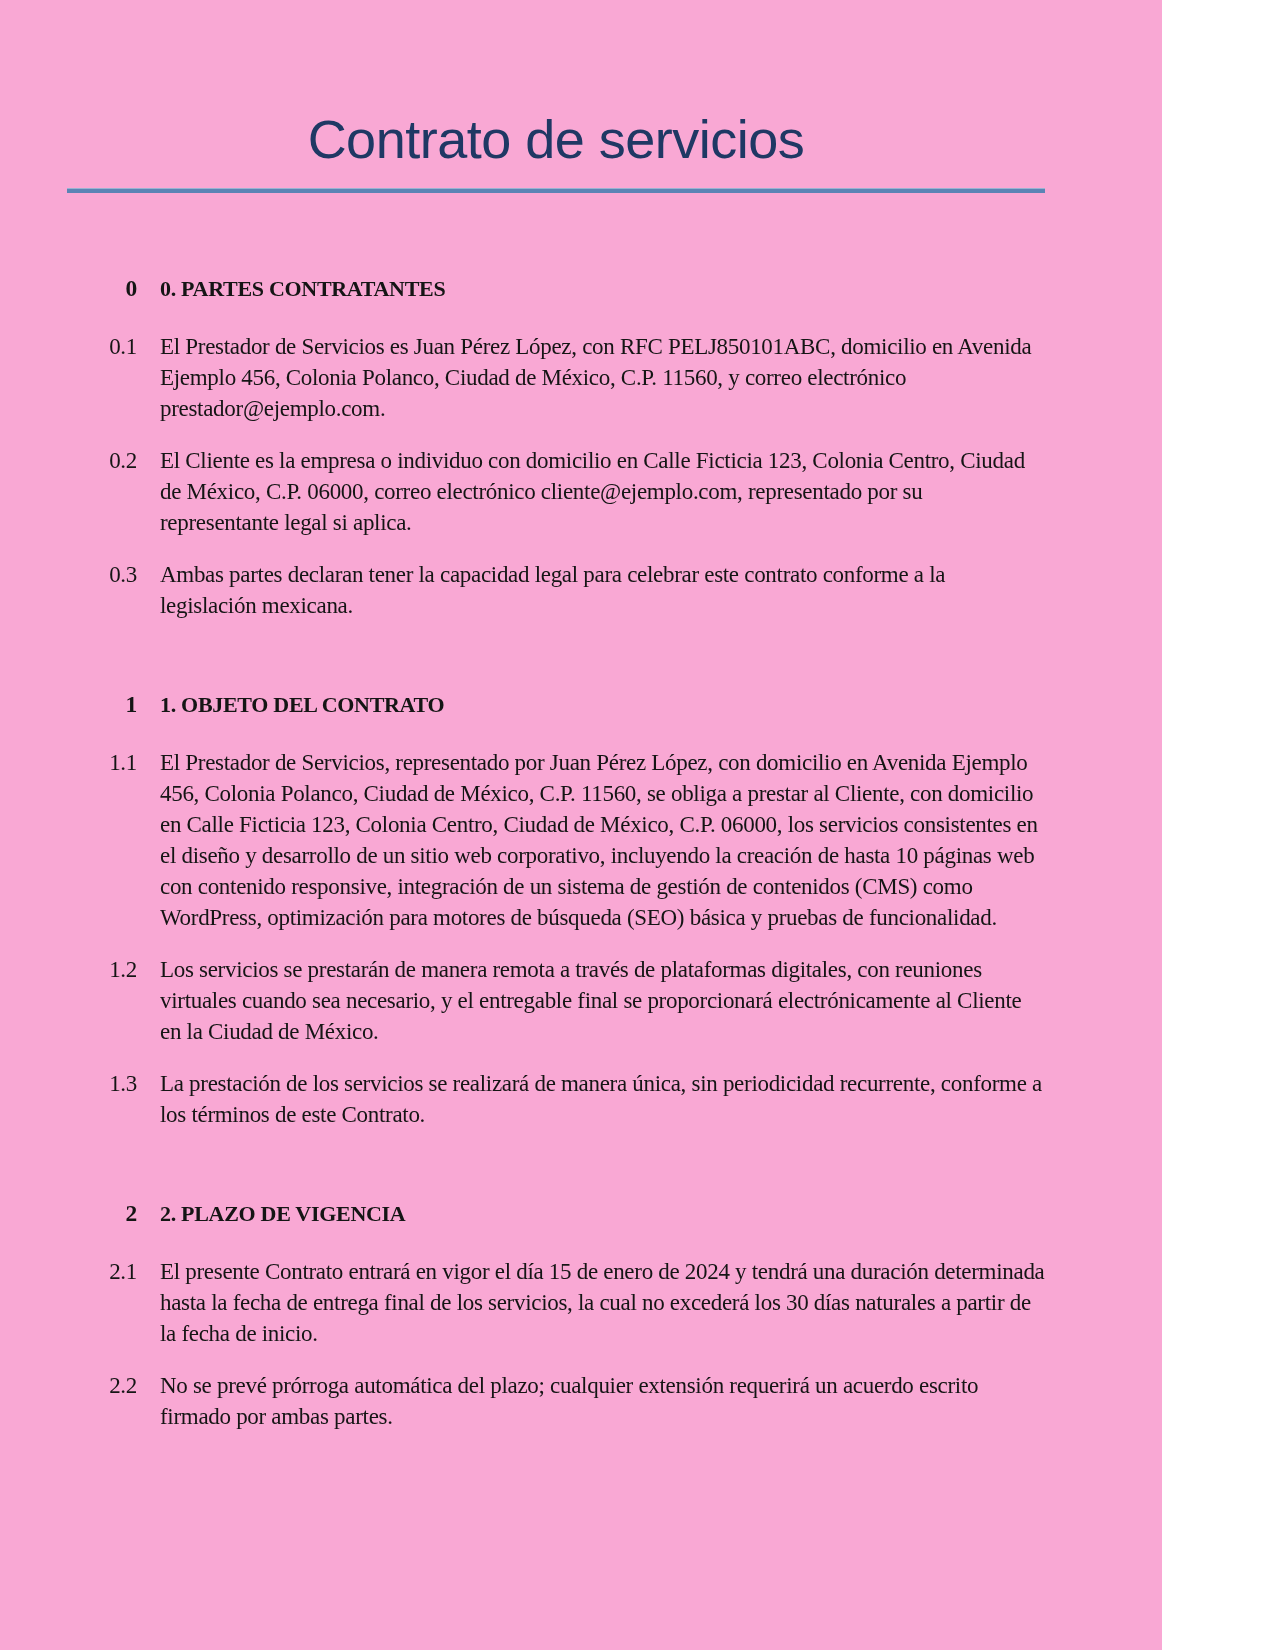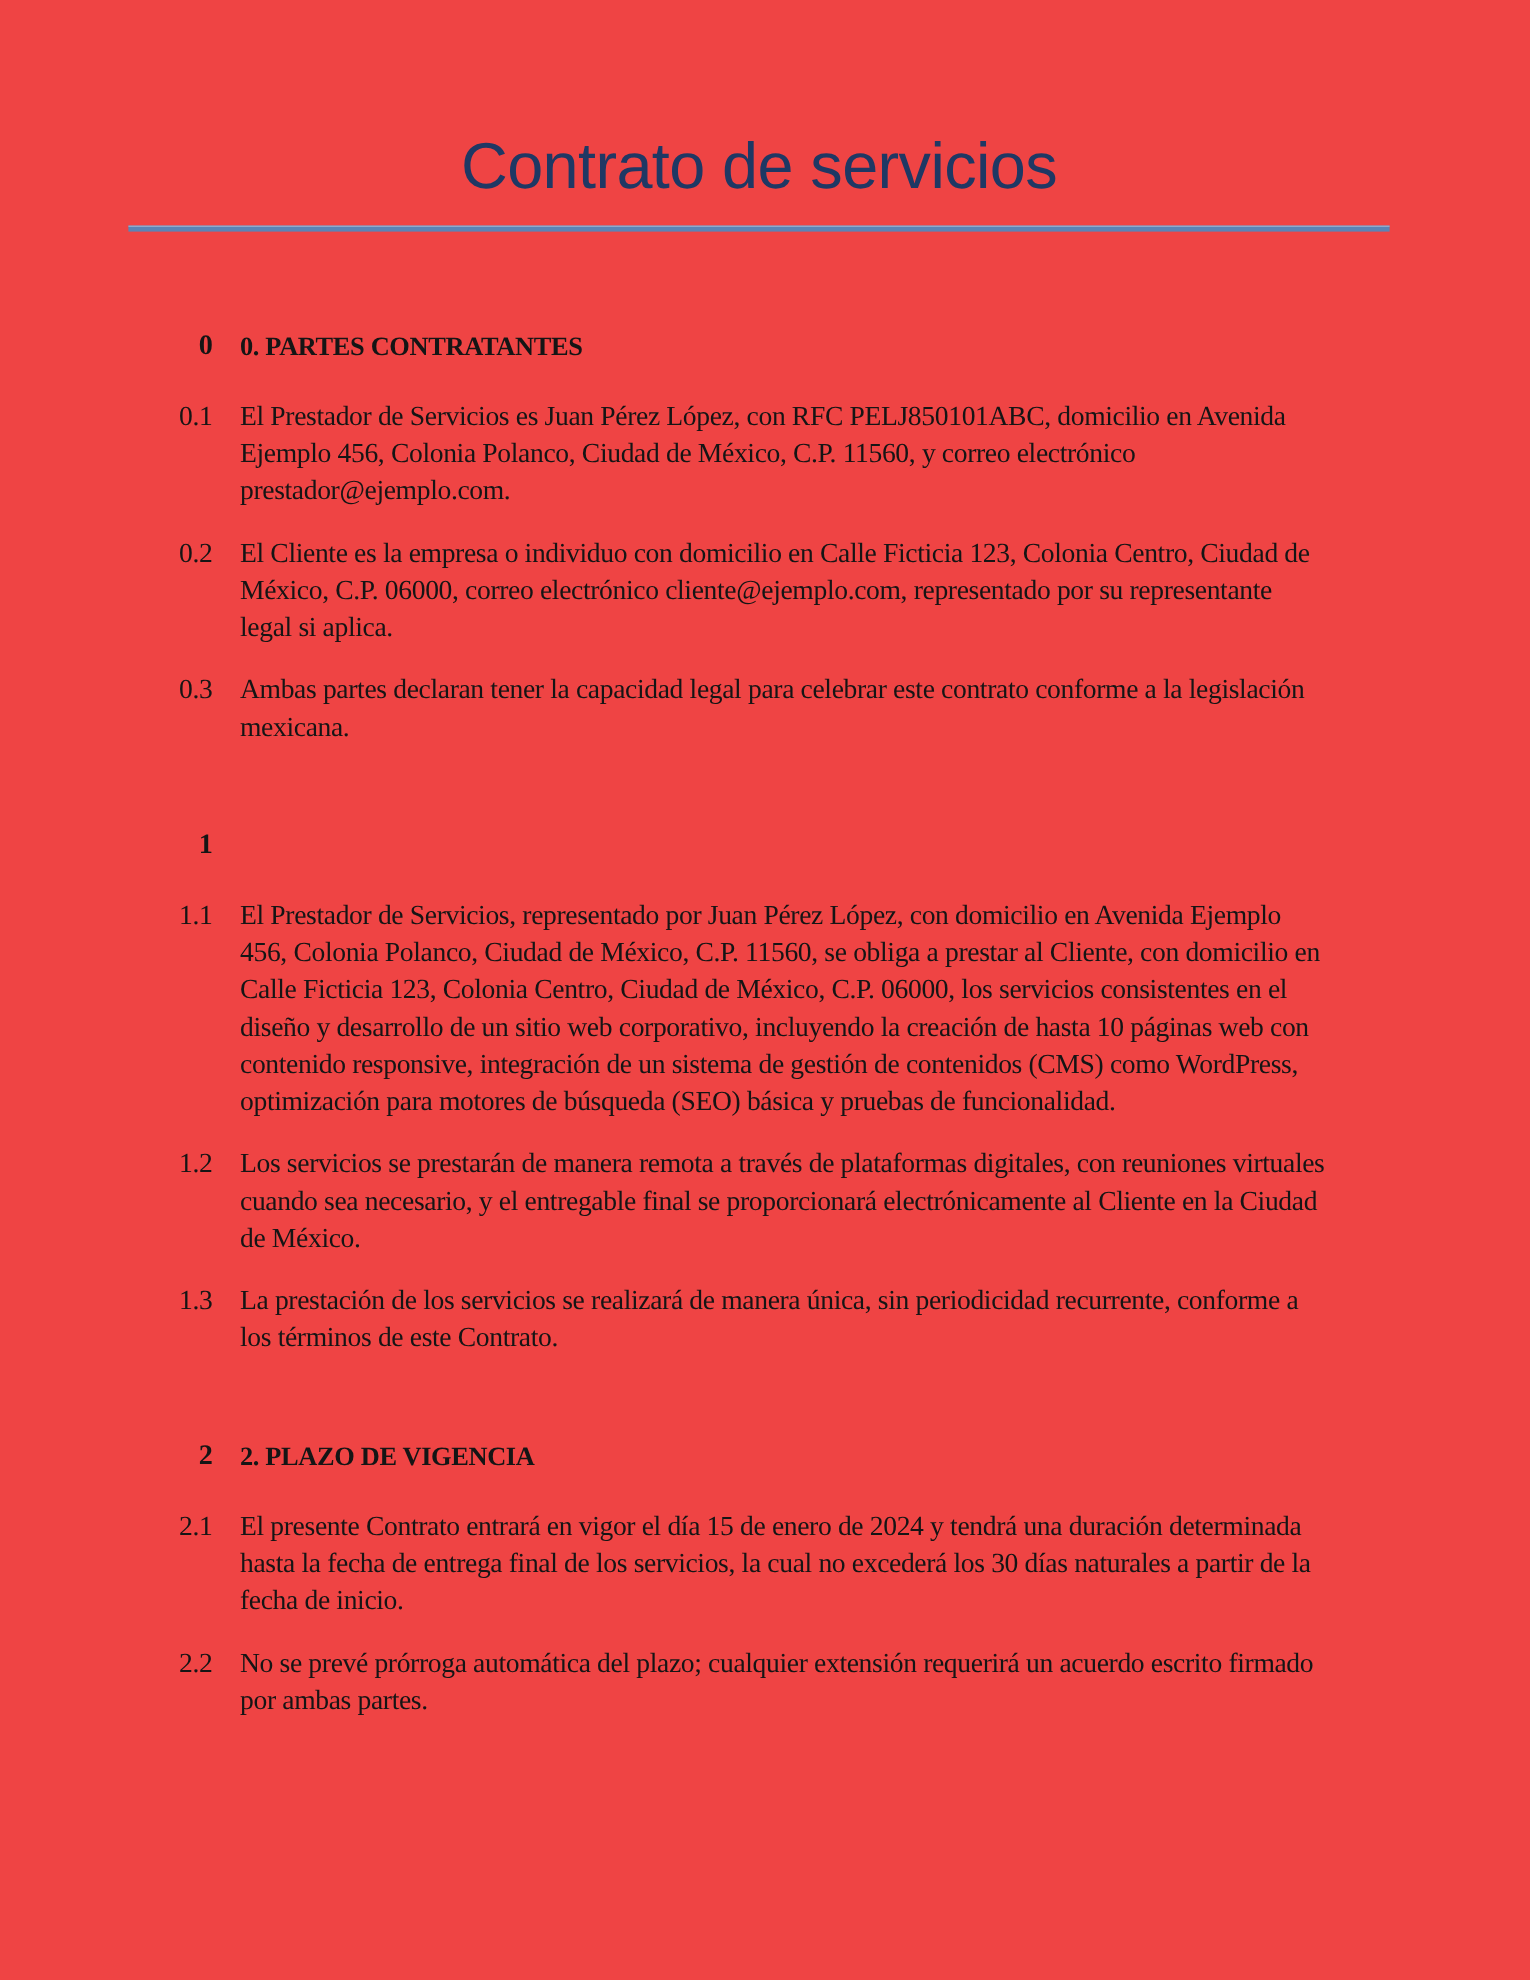--- a/index.html
+++ b/index.html
@@ -9,9 +9,9 @@
     color: #151515;
   }
   .page {
-    width: 1275px; height: 1650px; box-sizing: border-box;
-    padding: 104px 117px 0 107px;
-    background: #ef4444;
+    width: 1162px; height: 1650px; box-sizing: border-box;
+    padding: 104px 117px 0 67px;
+    background: #f9a8d4;
   }
   .doc-title {
     margin: 0;

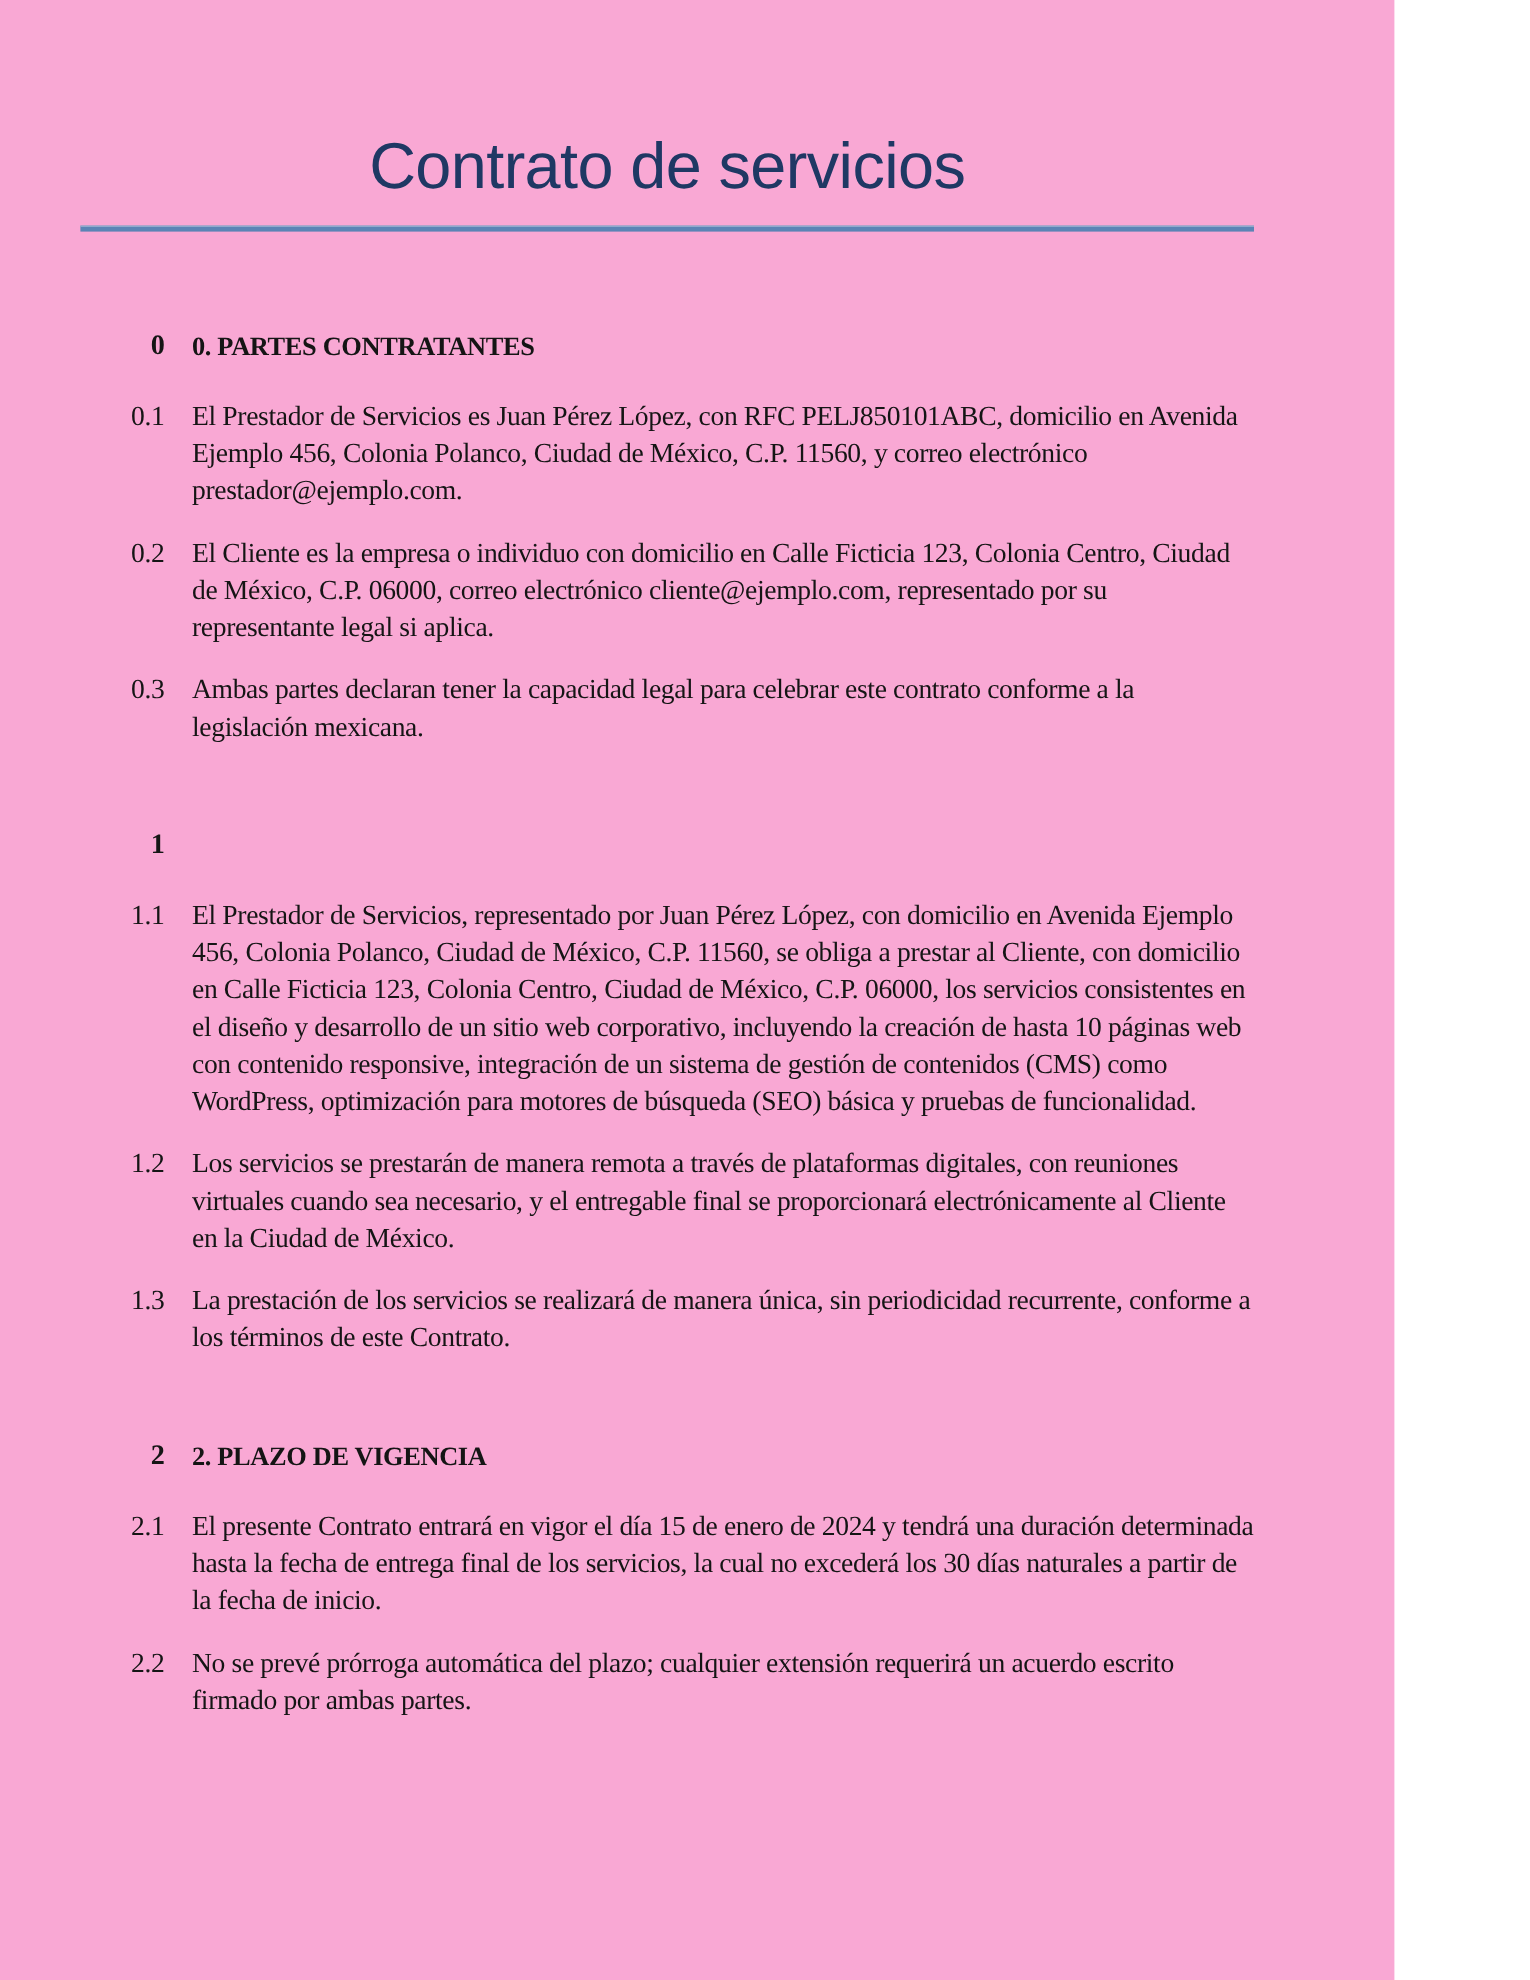--- a/index.html
+++ b/index.html
@@ -81,6 +81,7 @@
       <section class="sec">
         <div class="h-row">
           <div class="num">1</div>
+          <h2 class="h-text">1. OBJETO DEL CONTRATO</h2>
         </div>
         <div class="item">
           <div class="num">1.1</div>

